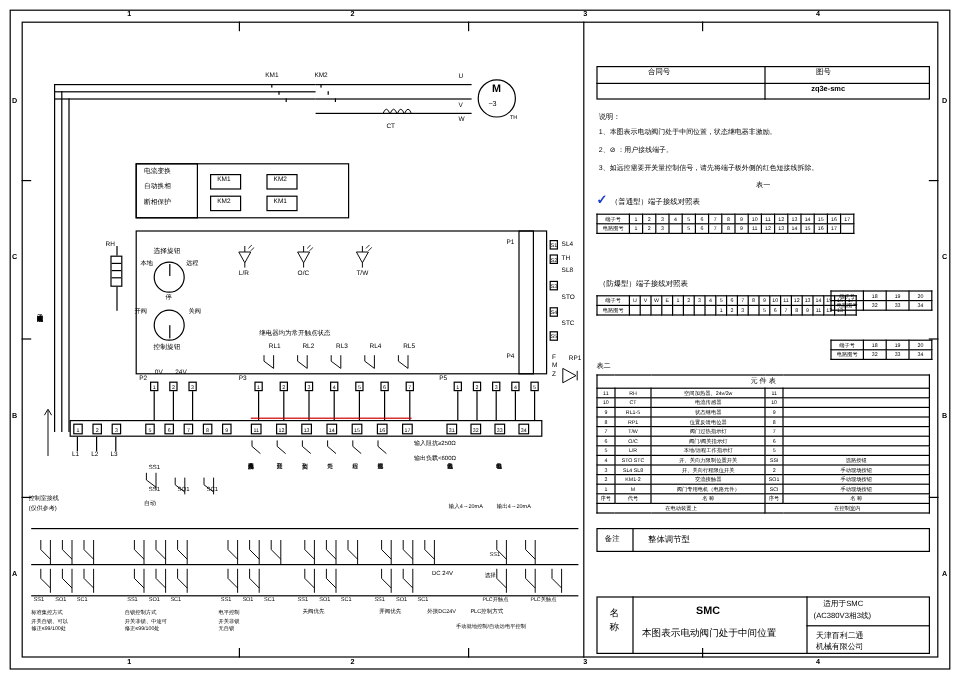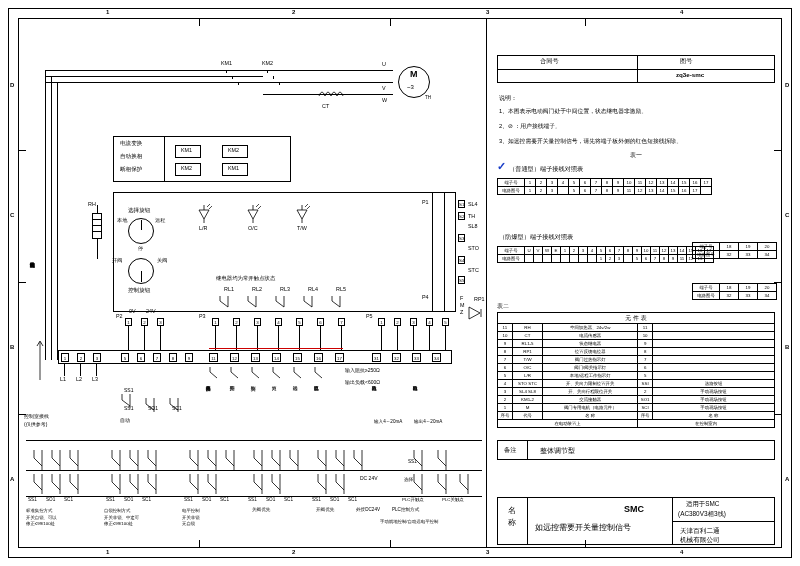--- a/index.html
+++ b/index.html
@@ -332,7 +332,7 @@
   <div class="ln v" style="left:672px;top:497px;height:48px;"></div>
   <div class="ln h" style="left:672px;top:521px;width:103px;"></div>
   <div class="txt" style="left:508px;top:505px;font-size:8px;line-height:12px;">名<br>称</div>
-  <div class="txt b" style="left:580px;top:505px;font-size:9px;margin-left:44px;">SMC</div>
+  <div class="txt b" style="left:580px;top:505px;font-size:9px;">SMC</div>
   <div class="txt" style="left:535px;top:524px;font-size:8px;">如远控需要开关量控制信号</div>
   <div class="txt" style="left:686px;top:501px;font-size:6.4px;">适用于SMC</div>
   <div class="txt" style="left:678px;top:511px;font-size:6.4px;">(AC380V3相3线)</div>

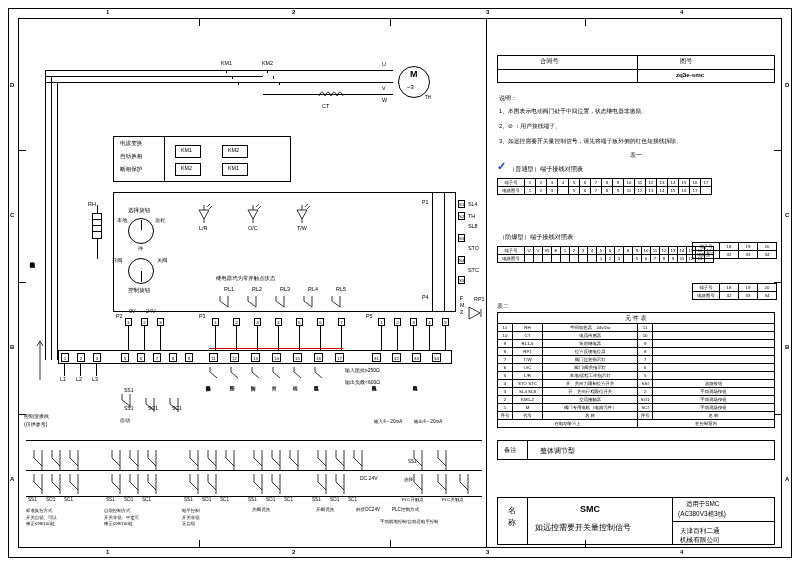--- a/index.html
+++ b/index.html
@@ -333,7 +333,7 @@
   <div class="ln h" style="left:672px;top:521px;width:103px;"></div>
   <div class="txt" style="left:508px;top:505px;font-size:8px;line-height:12px;">名<br>称</div>
   <div class="txt b" style="left:580px;top:505px;font-size:9px;">SMC</div>
-  <div class="txt" style="left:535px;top:524px;font-size:8px;">如远控需要开关量控制信号</div>
+  <div class="txt" style="left:535px;top:524px;font-size:8px;">本图表示电动阀门处于中间位置</div>
   <div class="txt" style="left:686px;top:501px;font-size:6.4px;">适用于SMC</div>
   <div class="txt" style="left:678px;top:511px;font-size:6.4px;">(AC380V3相3线)</div>
   <div class="txt" style="left:680px;top:526px;font-size:6.6px;line-height:9px;">天津百利二通<br>机械有限公司</div>

